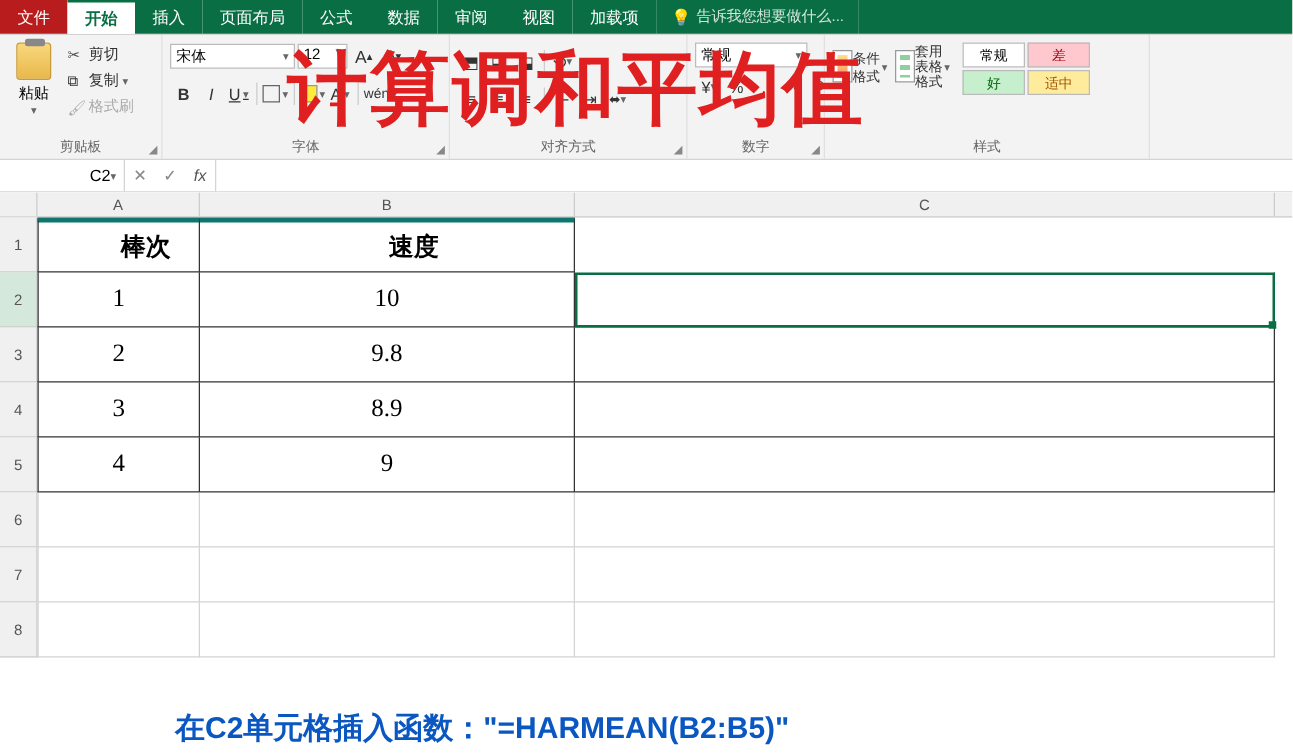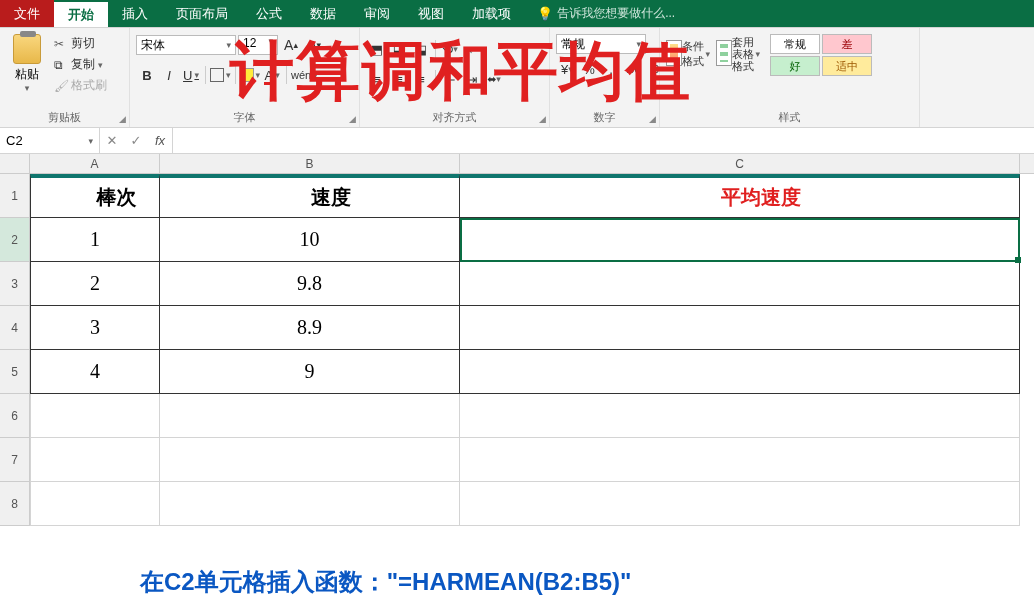--- a/index.html
+++ b/index.html
@@ -71,7 +71,7 @@
 
 
 .formula-bar { height:26px; border-bottom:1px solid #d4d4d4; display:flex; align-items:stretch; background:#fff; }
-.name-box { width:100px; border-right:1px solid #d4d4d4; display:flex; align-items:center; padding:0 6px; font-size:13px; justify-content:space-between; }
+.name-box { width:100px; border-right:1px solid #d4d4d4; display:flex; align-items:center; padding:0 6px; font-size:13px; justify-content:flex-end; }
 .fb-btns { display:flex; align-items:center; border-right:1px solid #d4d4d4; }
 .fb-btn { width:24px; height:100%; display:flex; align-items:center; justify-content:center; font-size:13px; color:#888; cursor:pointer; }
 .fb-btn.fx { font-style:italic; color:#555; }

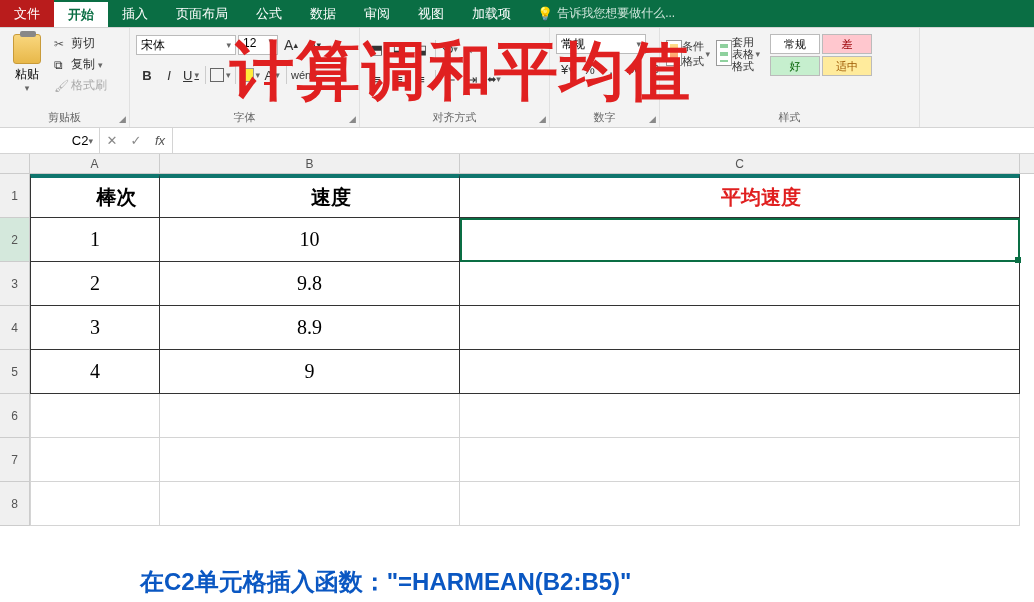--- a/index.html
+++ b/index.html
@@ -309,7 +309,6 @@
 
       <div class="cell hdr topb leftb" style="left:0;top:0;width:130px;height:44px">棒次</div>
       <div class="cell hdr topb" style="left:130px;top:0;width:300px;height:44px">速度</div>
-      <div class="cell avg-hdr topb" style="left:430px;top:0;width:560px;height:44px">平均速度</div>
 
       <div class="cell leftb" style="left:0;top:44px;width:130px;height:44px">1</div>
       <div class="cell" style="left:130px;top:44px;width:300px;height:44px">10</div>

